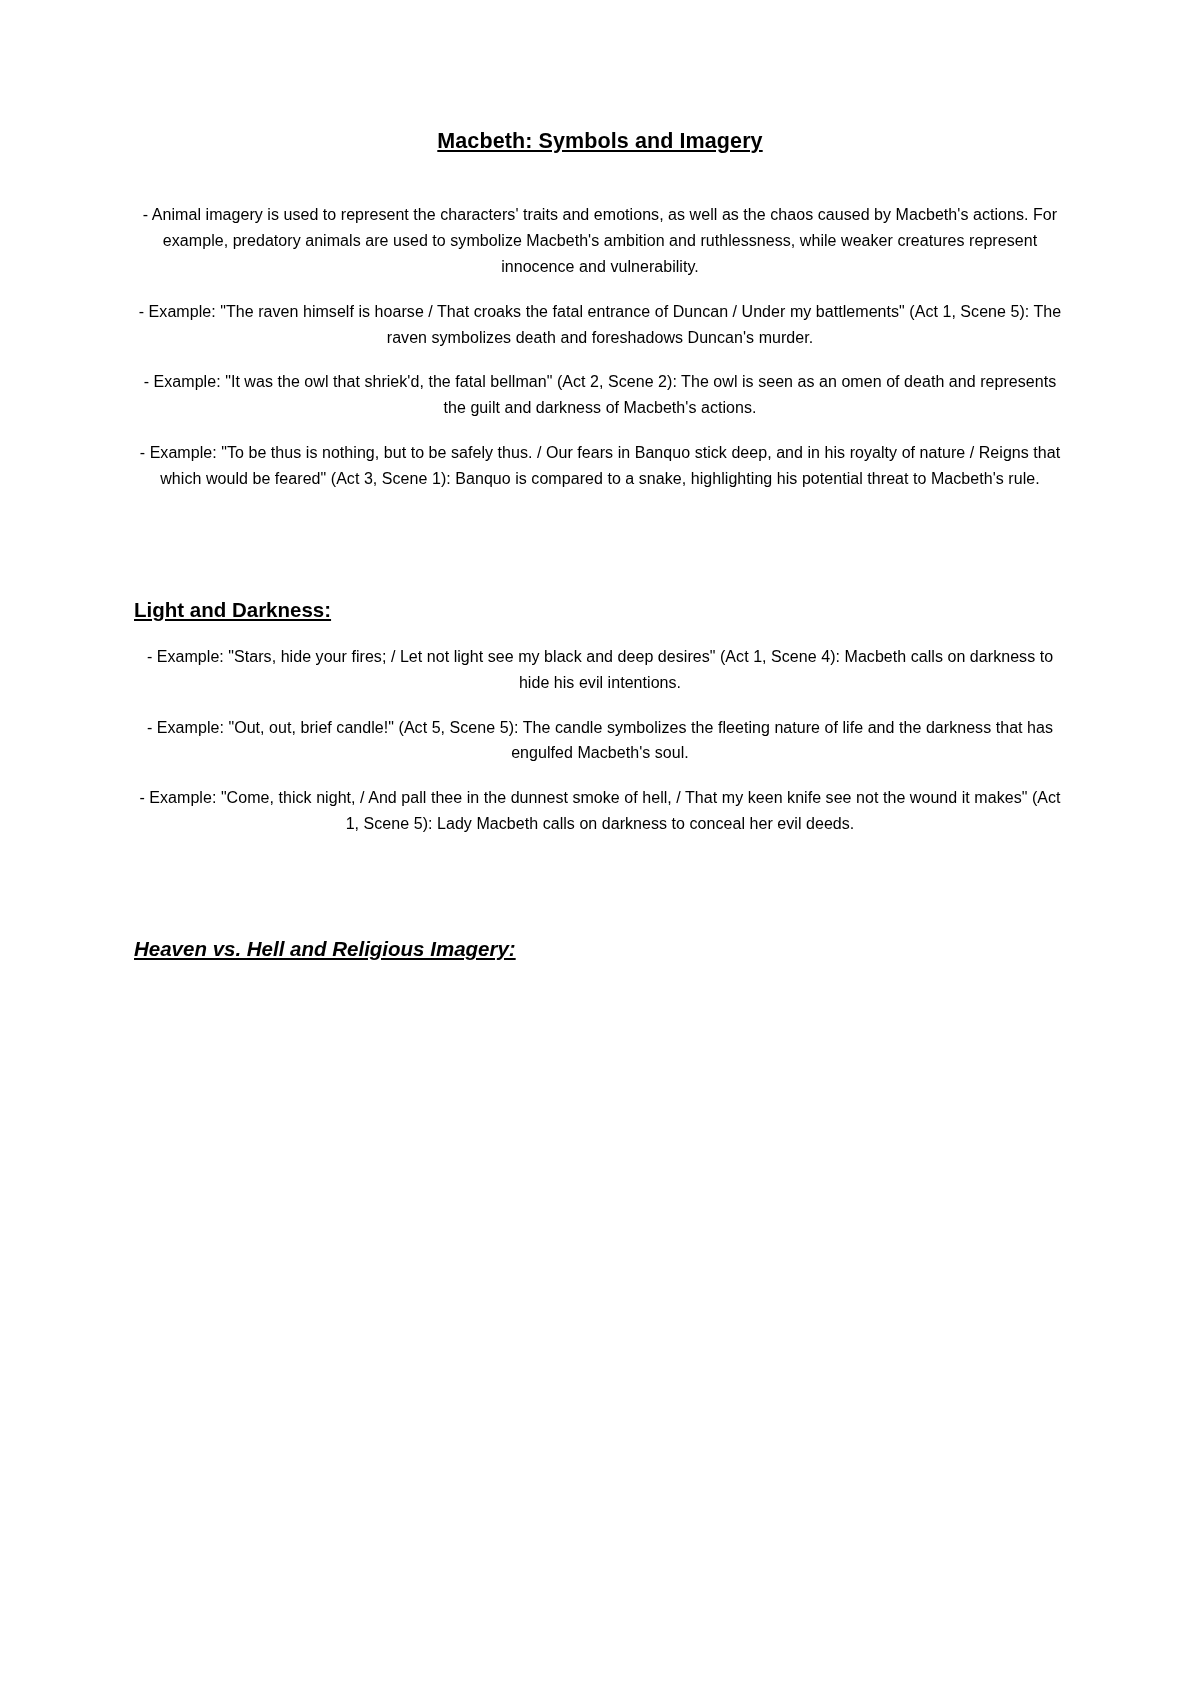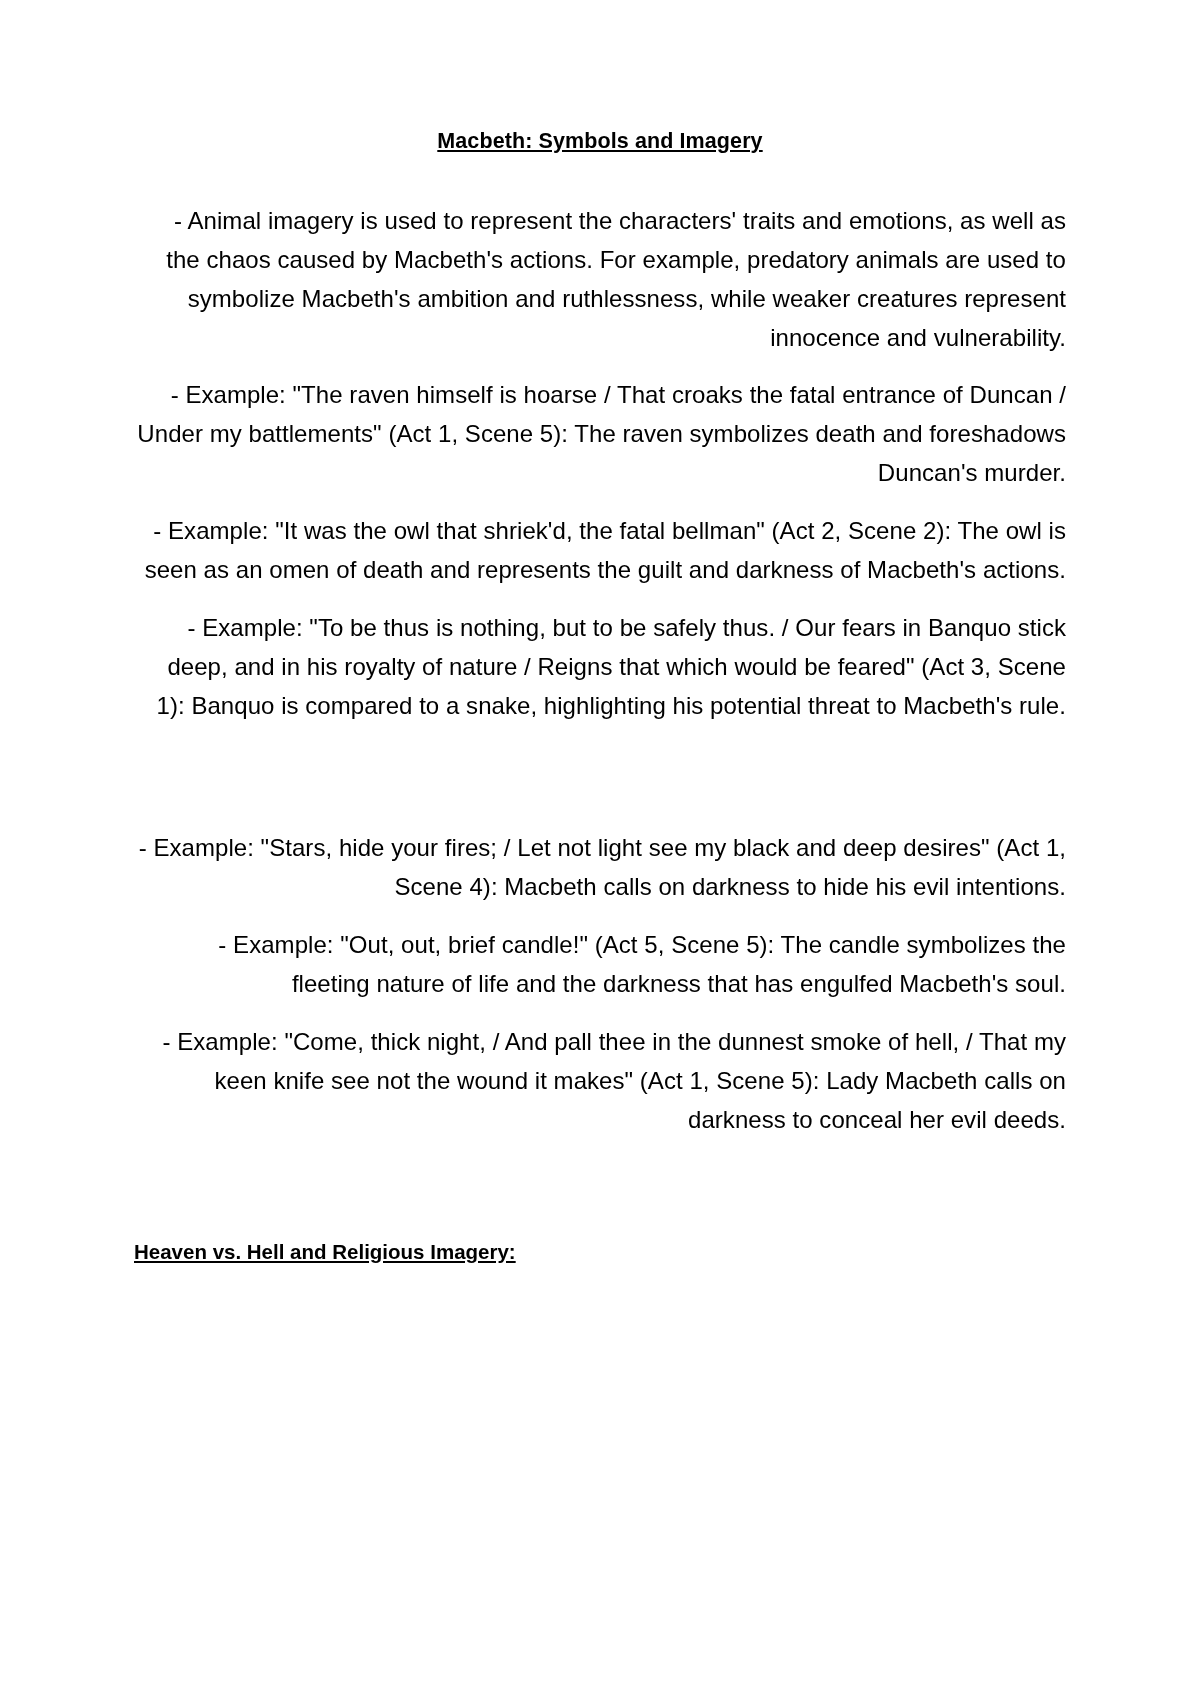--- a/index.html
+++ b/index.html
@@ -37,10 +37,10 @@
     line-height: 1.35;
   }
   .para {
-    font-size: 24px;
+    font-size: 16px;
     line-height: 1.62;
     margin: 0 0 19px 0;
-    text-align: right;
+    text-align: center;
     letter-spacing: 0.05px;
   }
   .para:last-child {

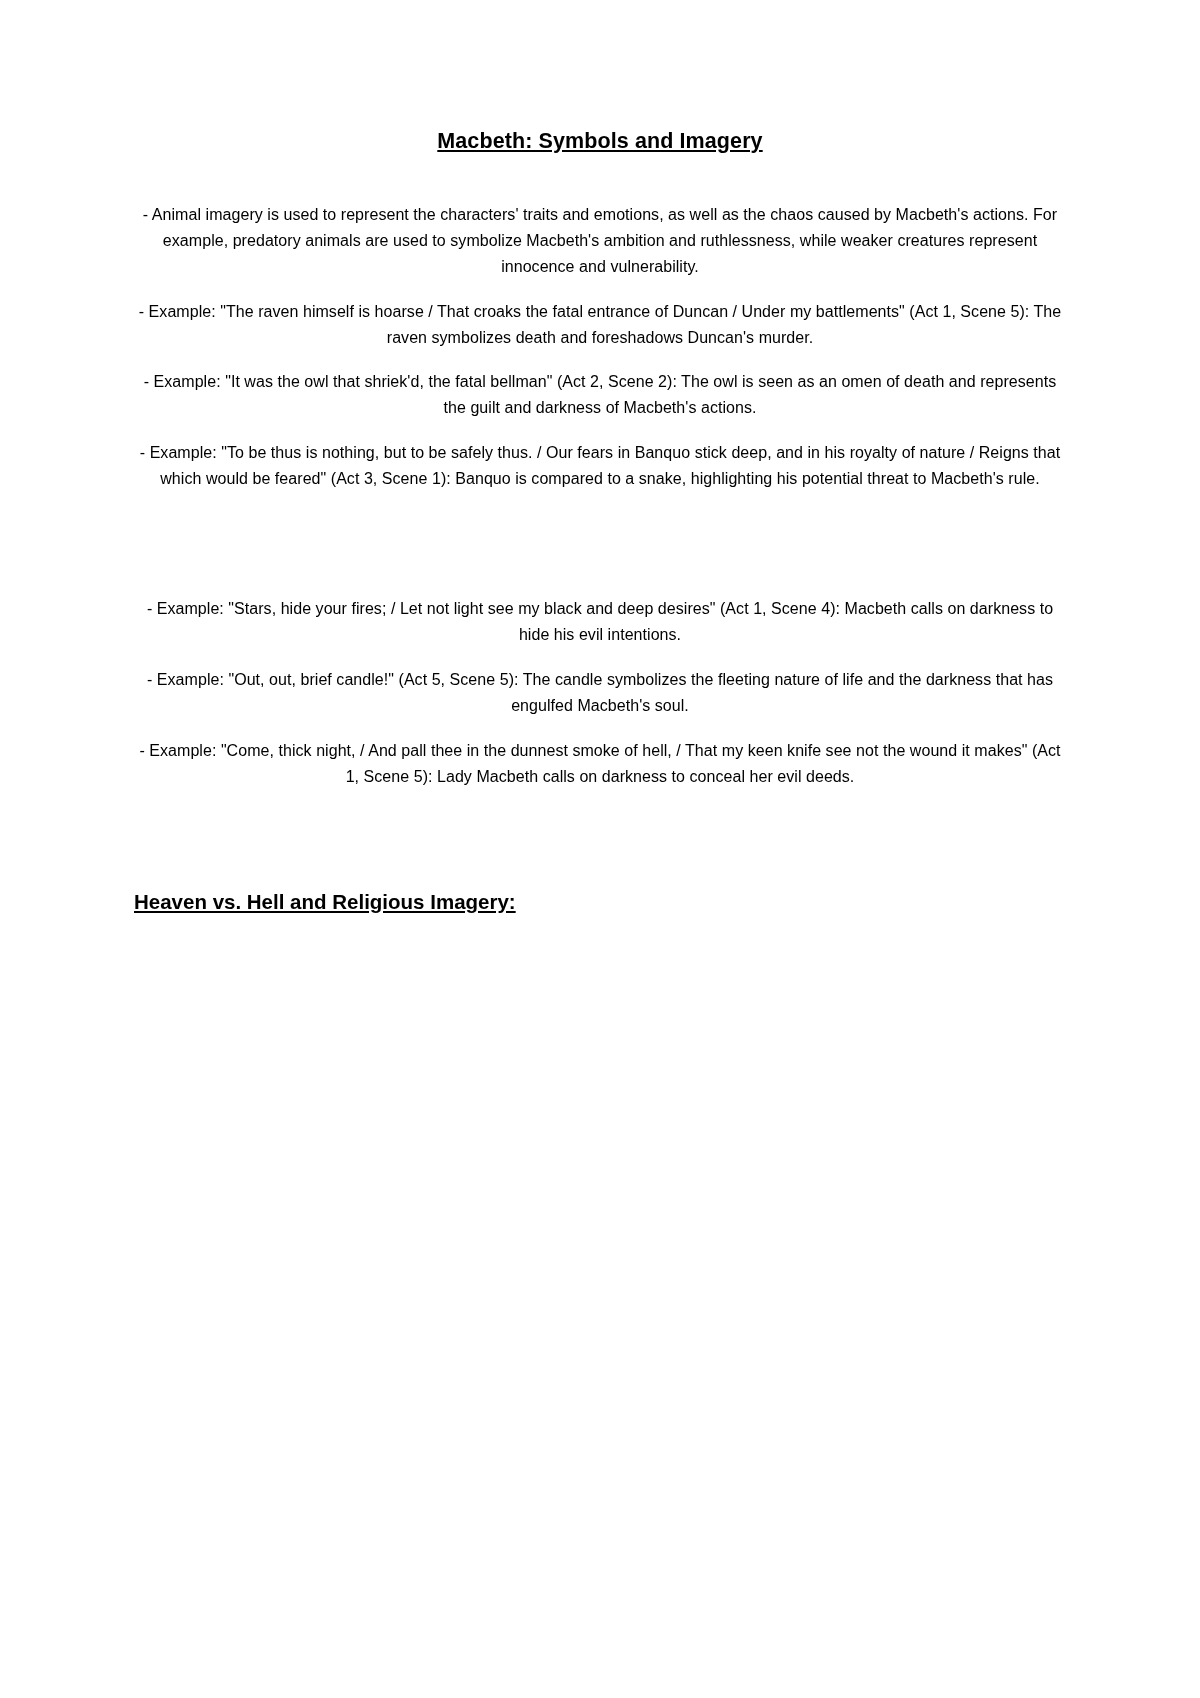--- a/index.html
+++ b/index.html
@@ -76,6 +76,7 @@
   <div class="gap-large"></div>
 
   <div class="section">
+    <h2 class="section-heading">Light and Darkness:</h2>
     <p class="para">- Example: "Stars, hide your fires; / Let not light see my black and deep desires" (Act 1, Scene 4): Macbeth calls on darkness to hide his evil intentions.</p>
     <p class="para">- Example: "Out, out, brief candle!" (Act 5, Scene 5): The candle symbolizes the fleeting nature of life and the darkness that has engulfed Macbeth's soul.</p>
     <p class="para">- Example: "Come, thick night, / And pall thee in the dunnest smoke of hell, / That my keen knife see not the wound it makes" (Act 1, Scene 5): Lady Macbeth calls on darkness to conceal her evil deeds.</p>

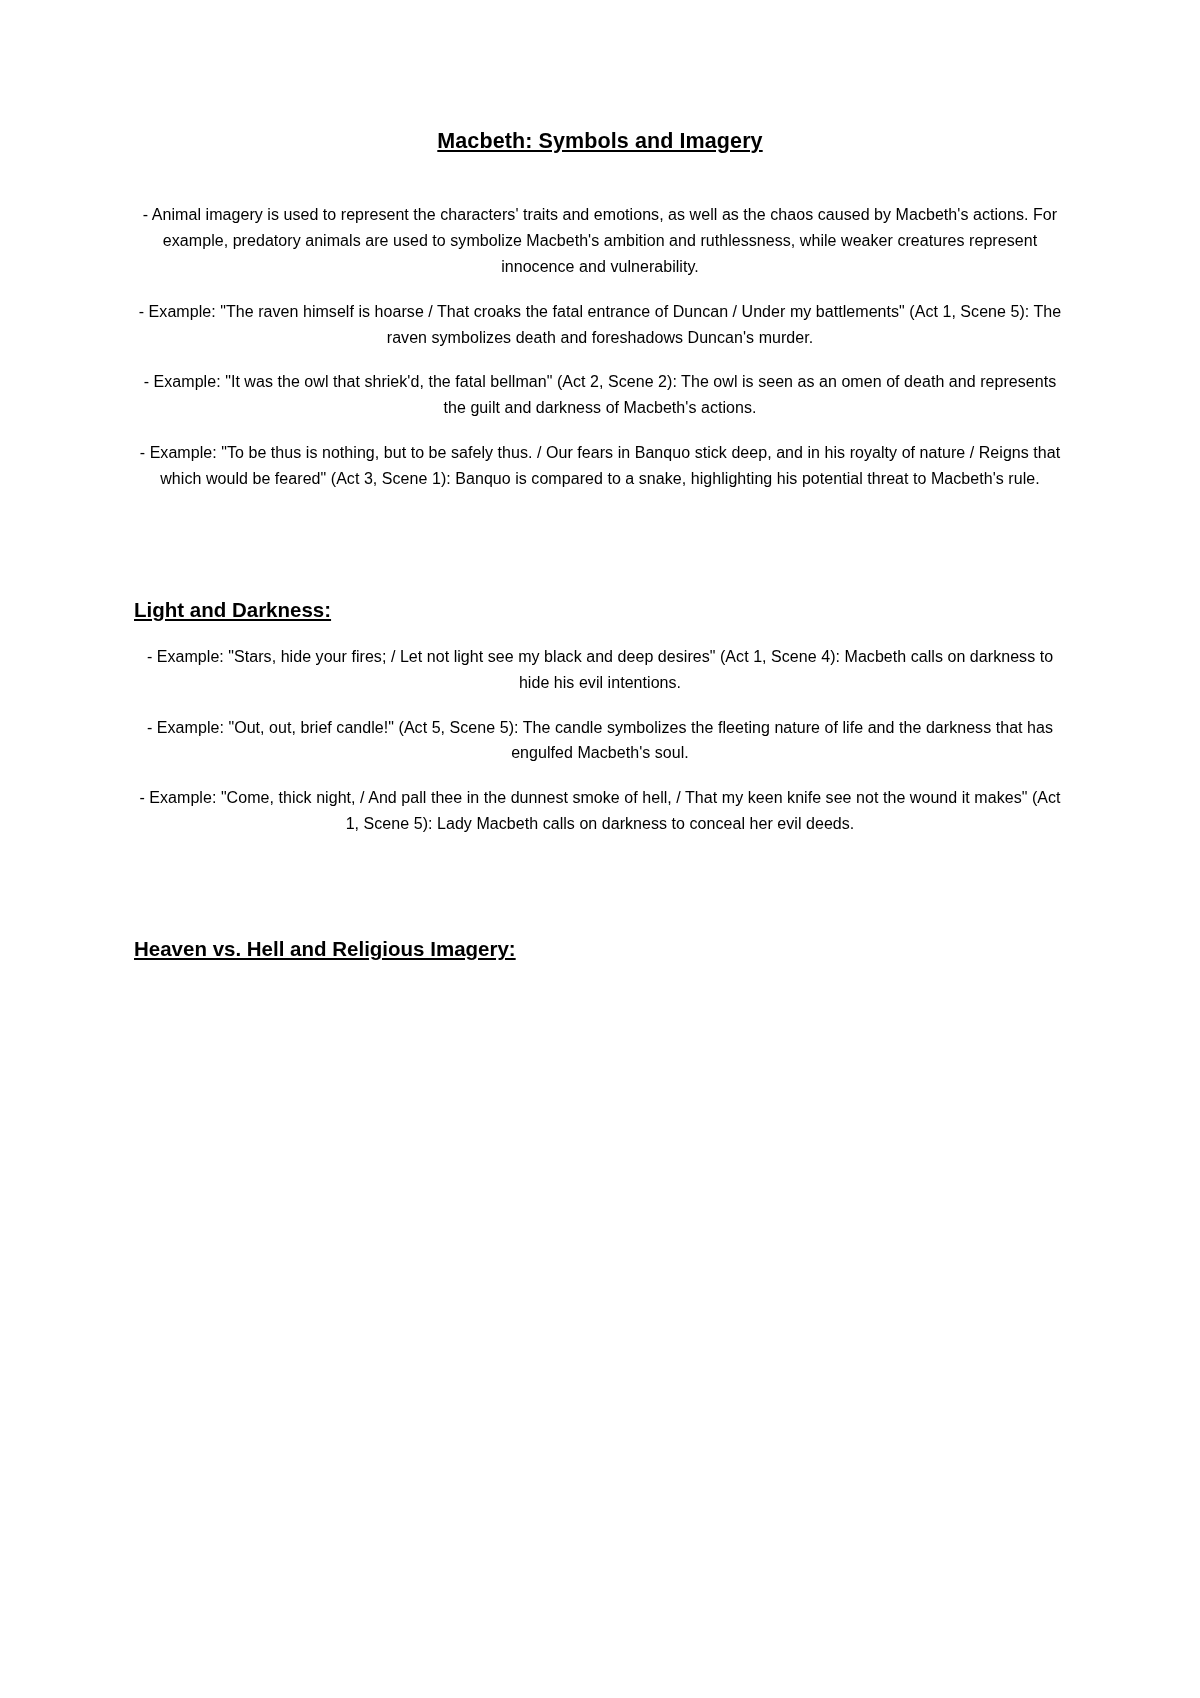--- a/index.html
+++ b/index.html
@@ -57,6 +57,7 @@
   }
   .section-heading-spaced {
     margin-top: 0;
+    font-style: italic;
   }
 </style>
 </head>

